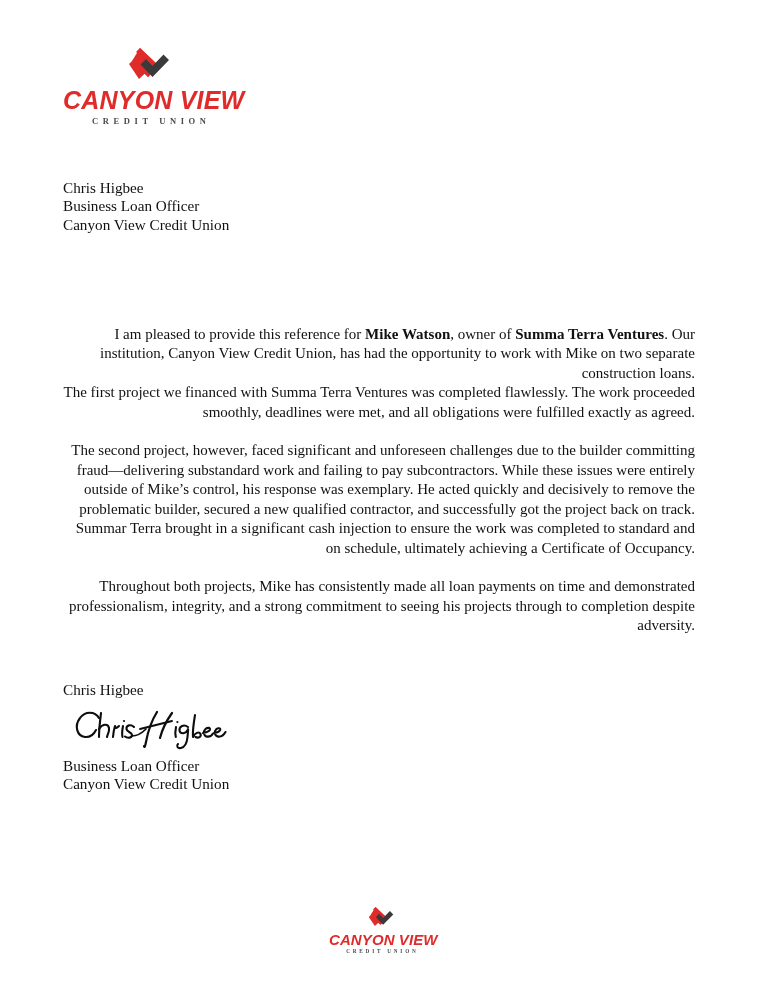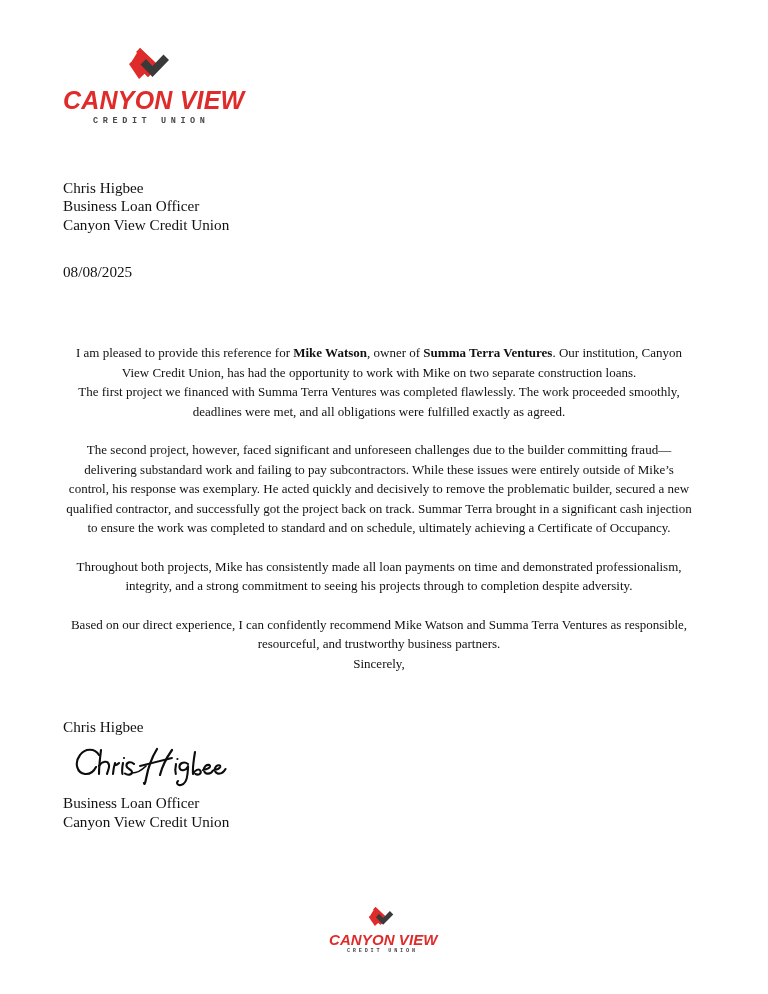--- a/index.html
+++ b/index.html
@@ -39,7 +39,7 @@
     text-align: center;
   }
   .logo-sub {
-    font-family: Liberation Mono, monospace;
+    font-family: Liberation Serif, serif;
     font-weight: 700;
     color: #4a4a4a;
     line-height: 1;

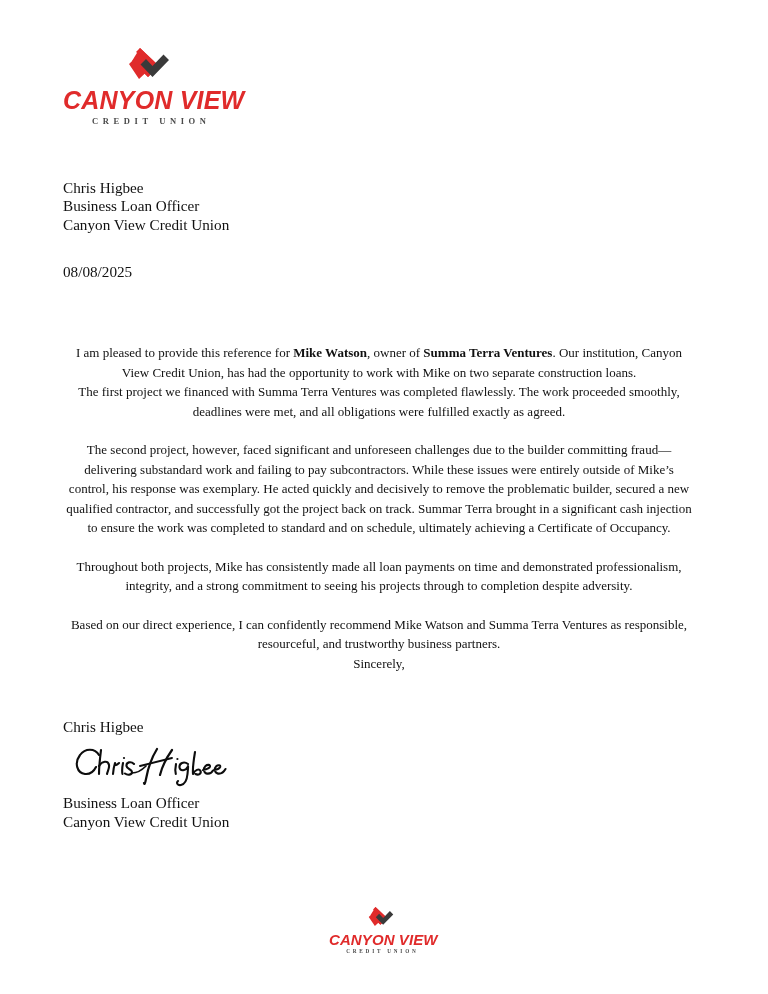--- a/index.html
+++ b/index.html
@@ -165,7 +165,6 @@
 
     <div class="spacer-date"></div>
 
-    <div class="block">08/08/2025</div>
 
     <div class="spacer-salute"></div>
 

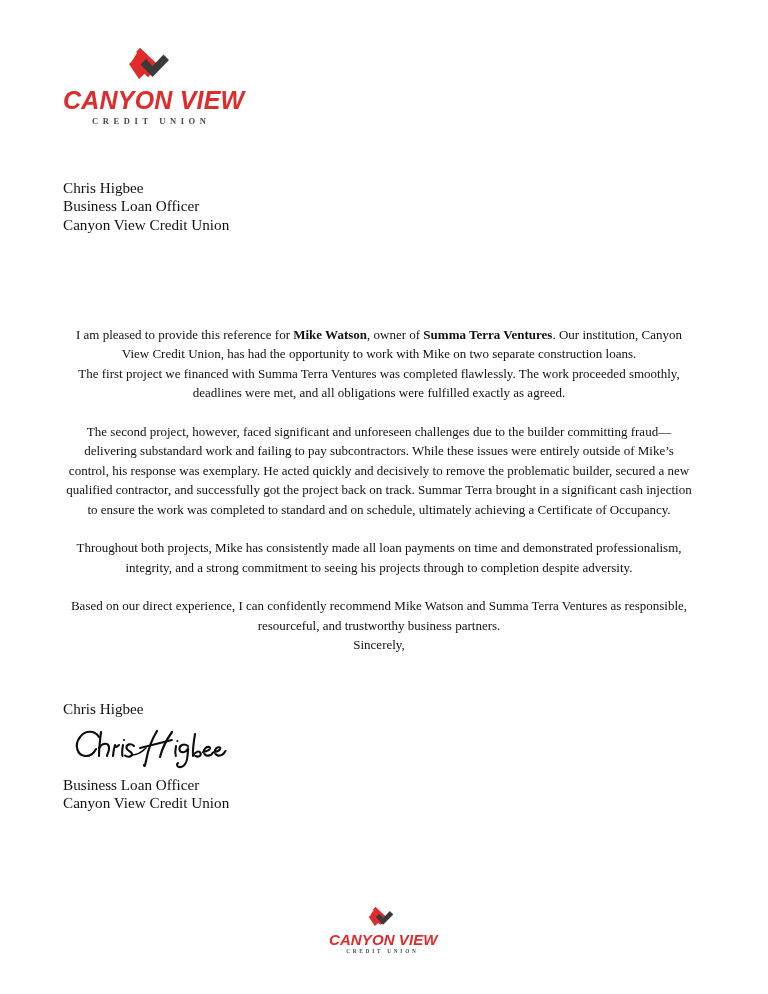--- a/index.html
+++ b/index.html
@@ -103,9 +103,9 @@
   .spacer-salute  { height: 32px; }
   .spacer-body    { height: 30px; }
   .para {
-    font-size: 13px;
+    font-size: 15px;
     line-height: 19.5px;
-    text-align: center;
+    text-align: right;
     margin: 0;
   }
   .para + .para {

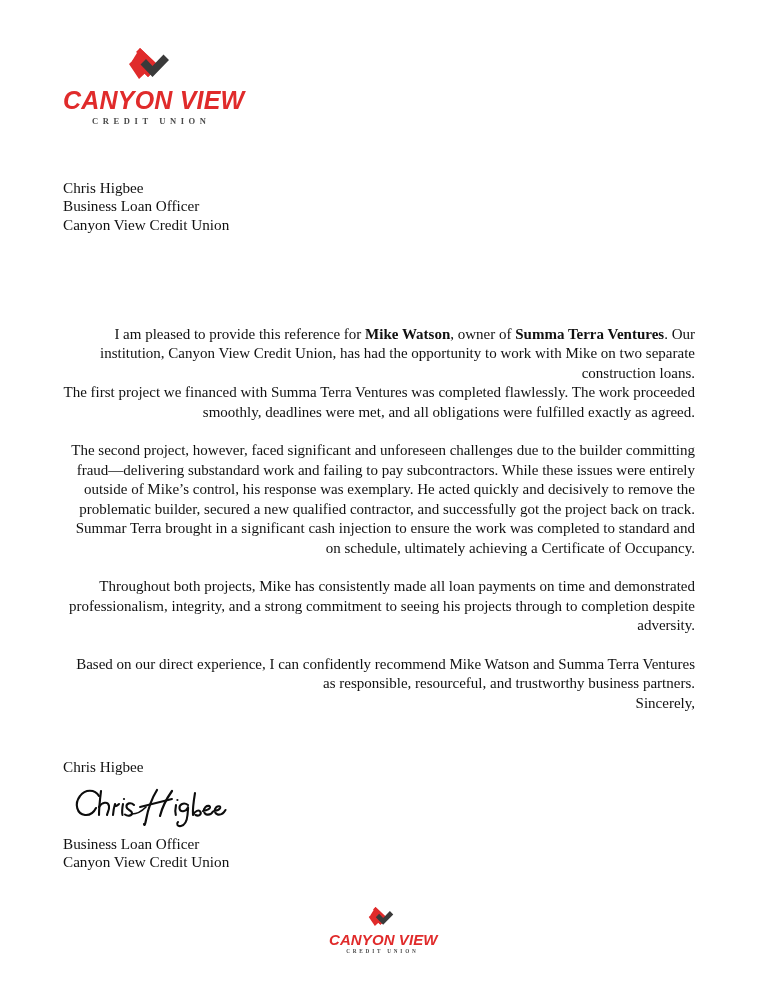--- a/index.html
+++ b/index.html
@@ -177,7 +177,6 @@
 
     <p class="para">Throughout both projects, Mike has consistently made all loan payments on time and demonstrated professionalism, integrity, and a strong commitment to seeing his projects through to completion despite adversity.</p>
 
-    <p class="para"><span>Based on our direct experience, I can confidently recommend Mike Watson and Summa Terra Ventures as responsible, resourceful, and trustworthy business partners.</span><br><span>Sincerely,</span></p>
 
     <div class="sig-name">Chris Higbee</div>
 

